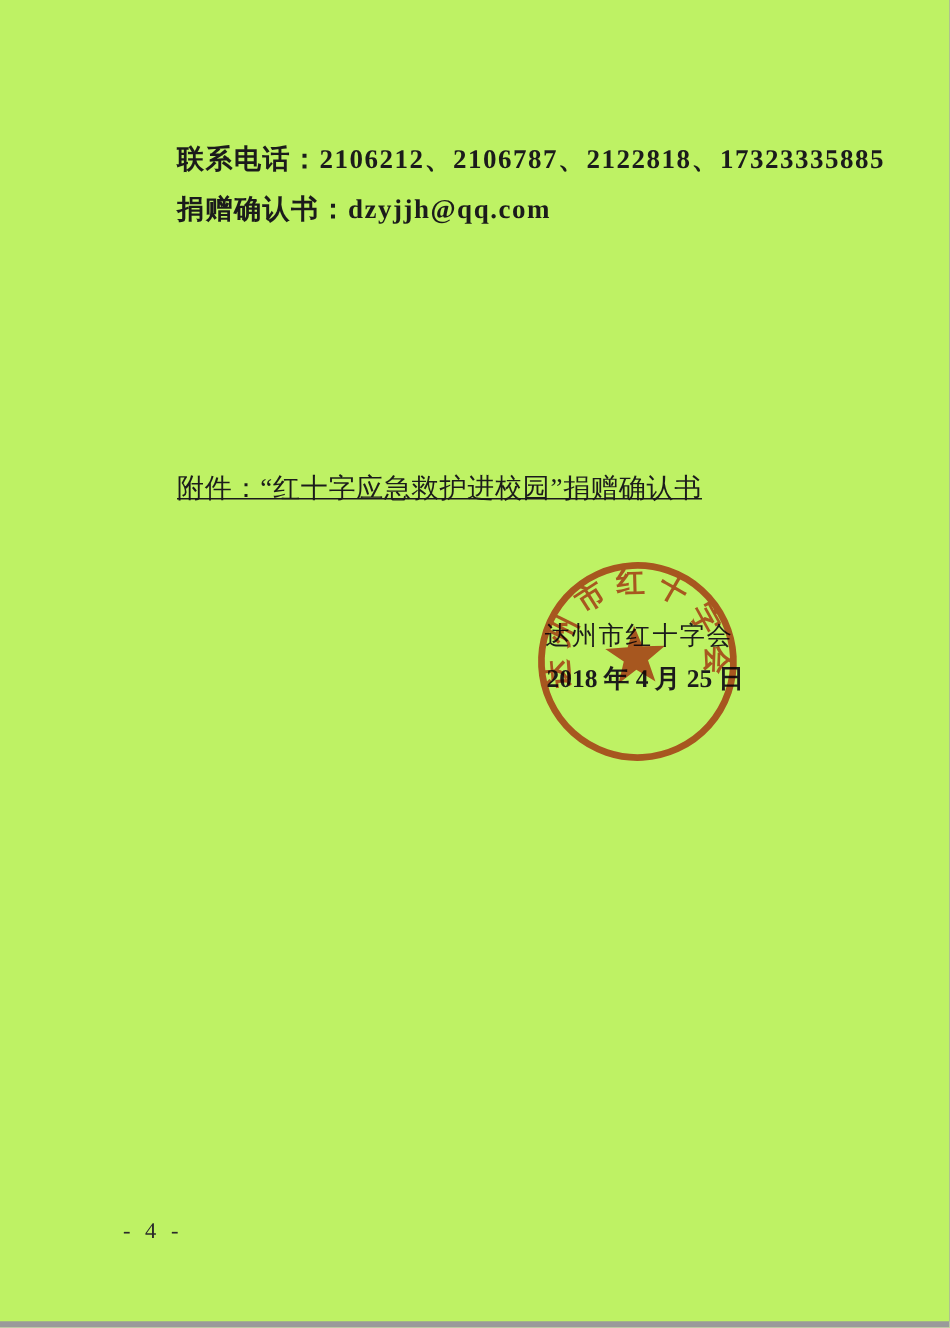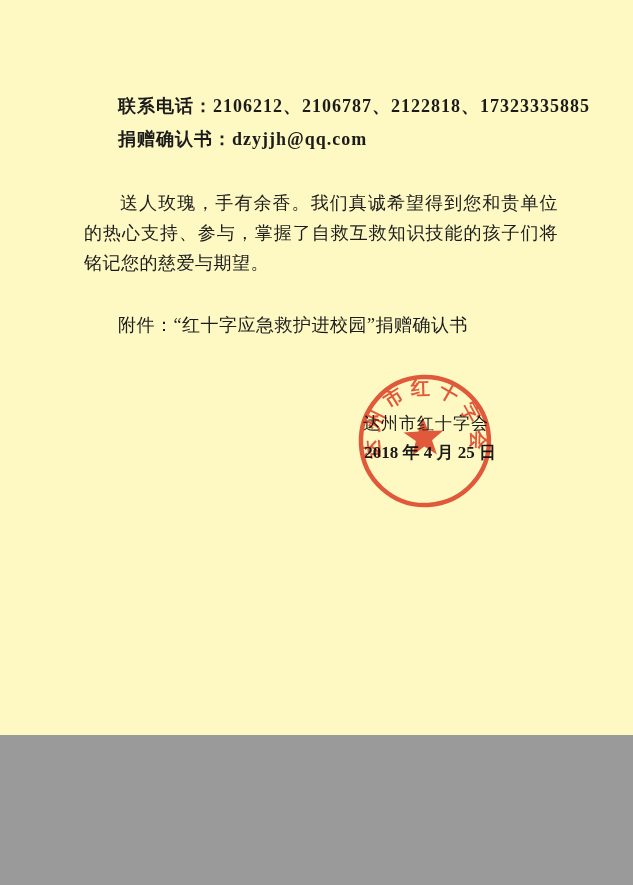--- a/index.html
+++ b/index.html
@@ -11,9 +11,9 @@
   .page {
     position: relative;
     width: 633px;
-    height: 735px;
+    height: 881px;
     margin: 0 auto;
-    background: #fef9c3;
+    background: #bef264;
     color: #1b1b1b;
     overflow: hidden;
   }

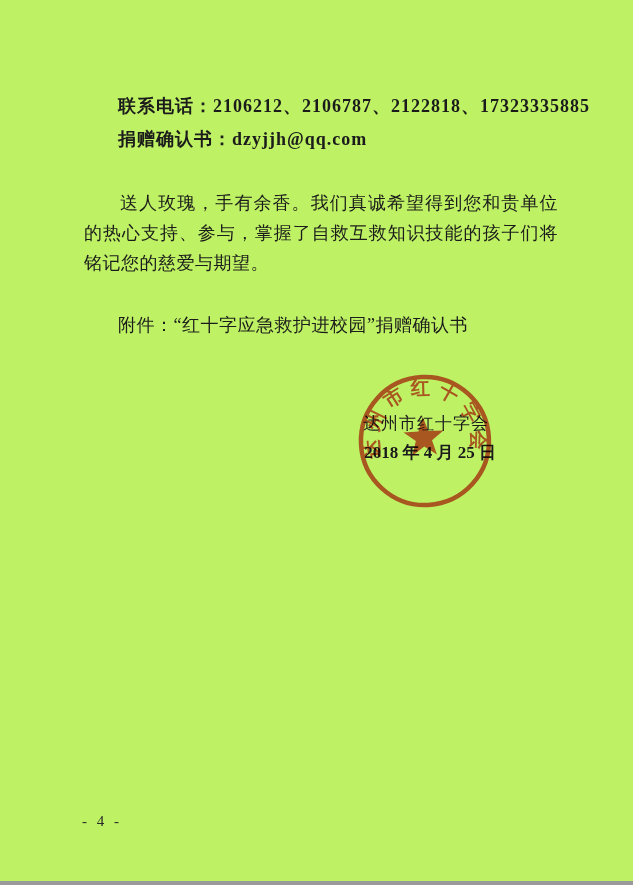--- a/index.html
+++ b/index.html
@@ -112,7 +112,6 @@
     </div>
   </div>
 
-  <p class="abs body-paragraph">送人玫瑰，手有余香。我们真诚希望得到您和贵单位的热心支持、参与，掌握了自救互救知识技能的孩子们将铭记您的慈爱与期望。</p>
 
   <div class="abs attachment-line">附件：“红十字应急救护进校园”捐赠确认书</div>
 

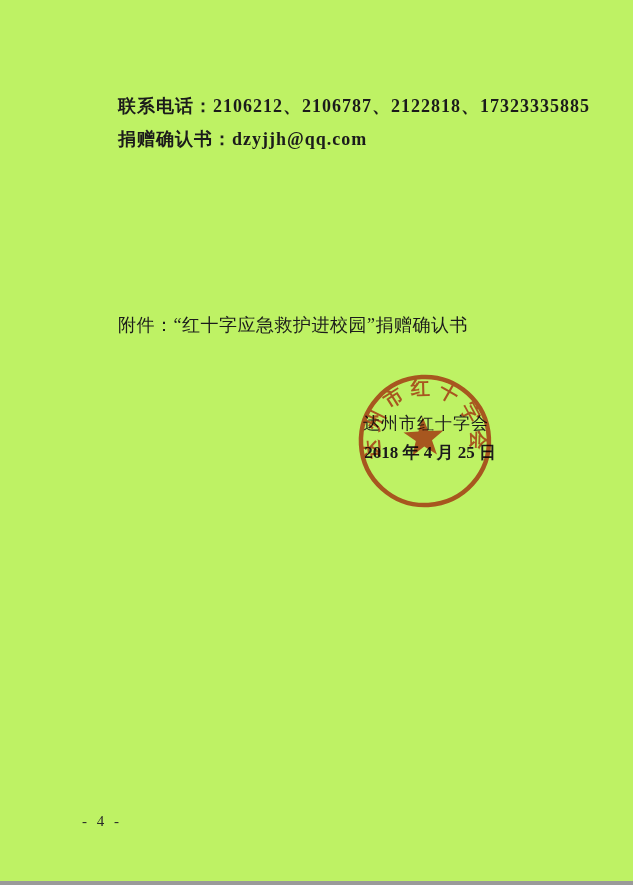--- a/index.html
+++ b/index.html
@@ -54,6 +54,7 @@
     font-size: 18px;
     letter-spacing: 0.5px;
     white-space: nowrap;
+    text-decoration: underline;
   }
 
   

